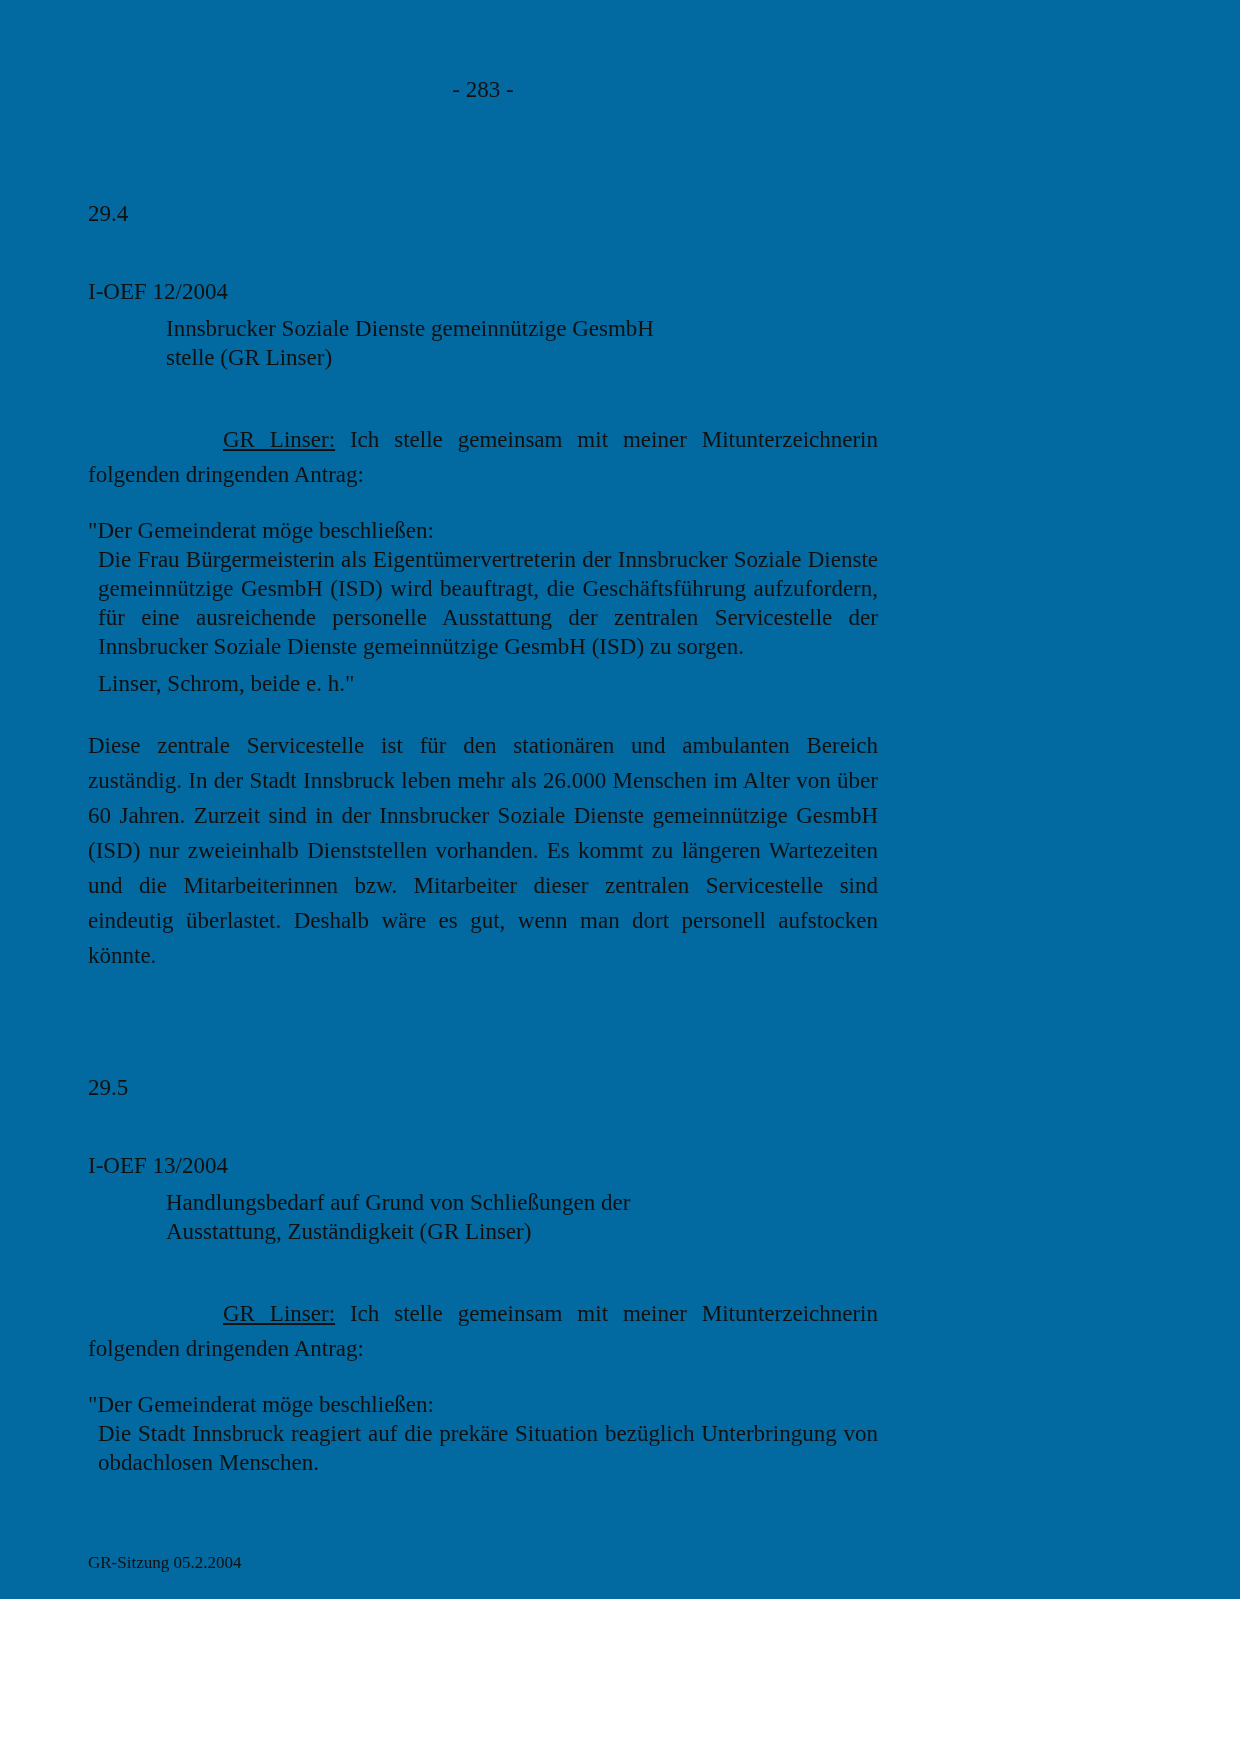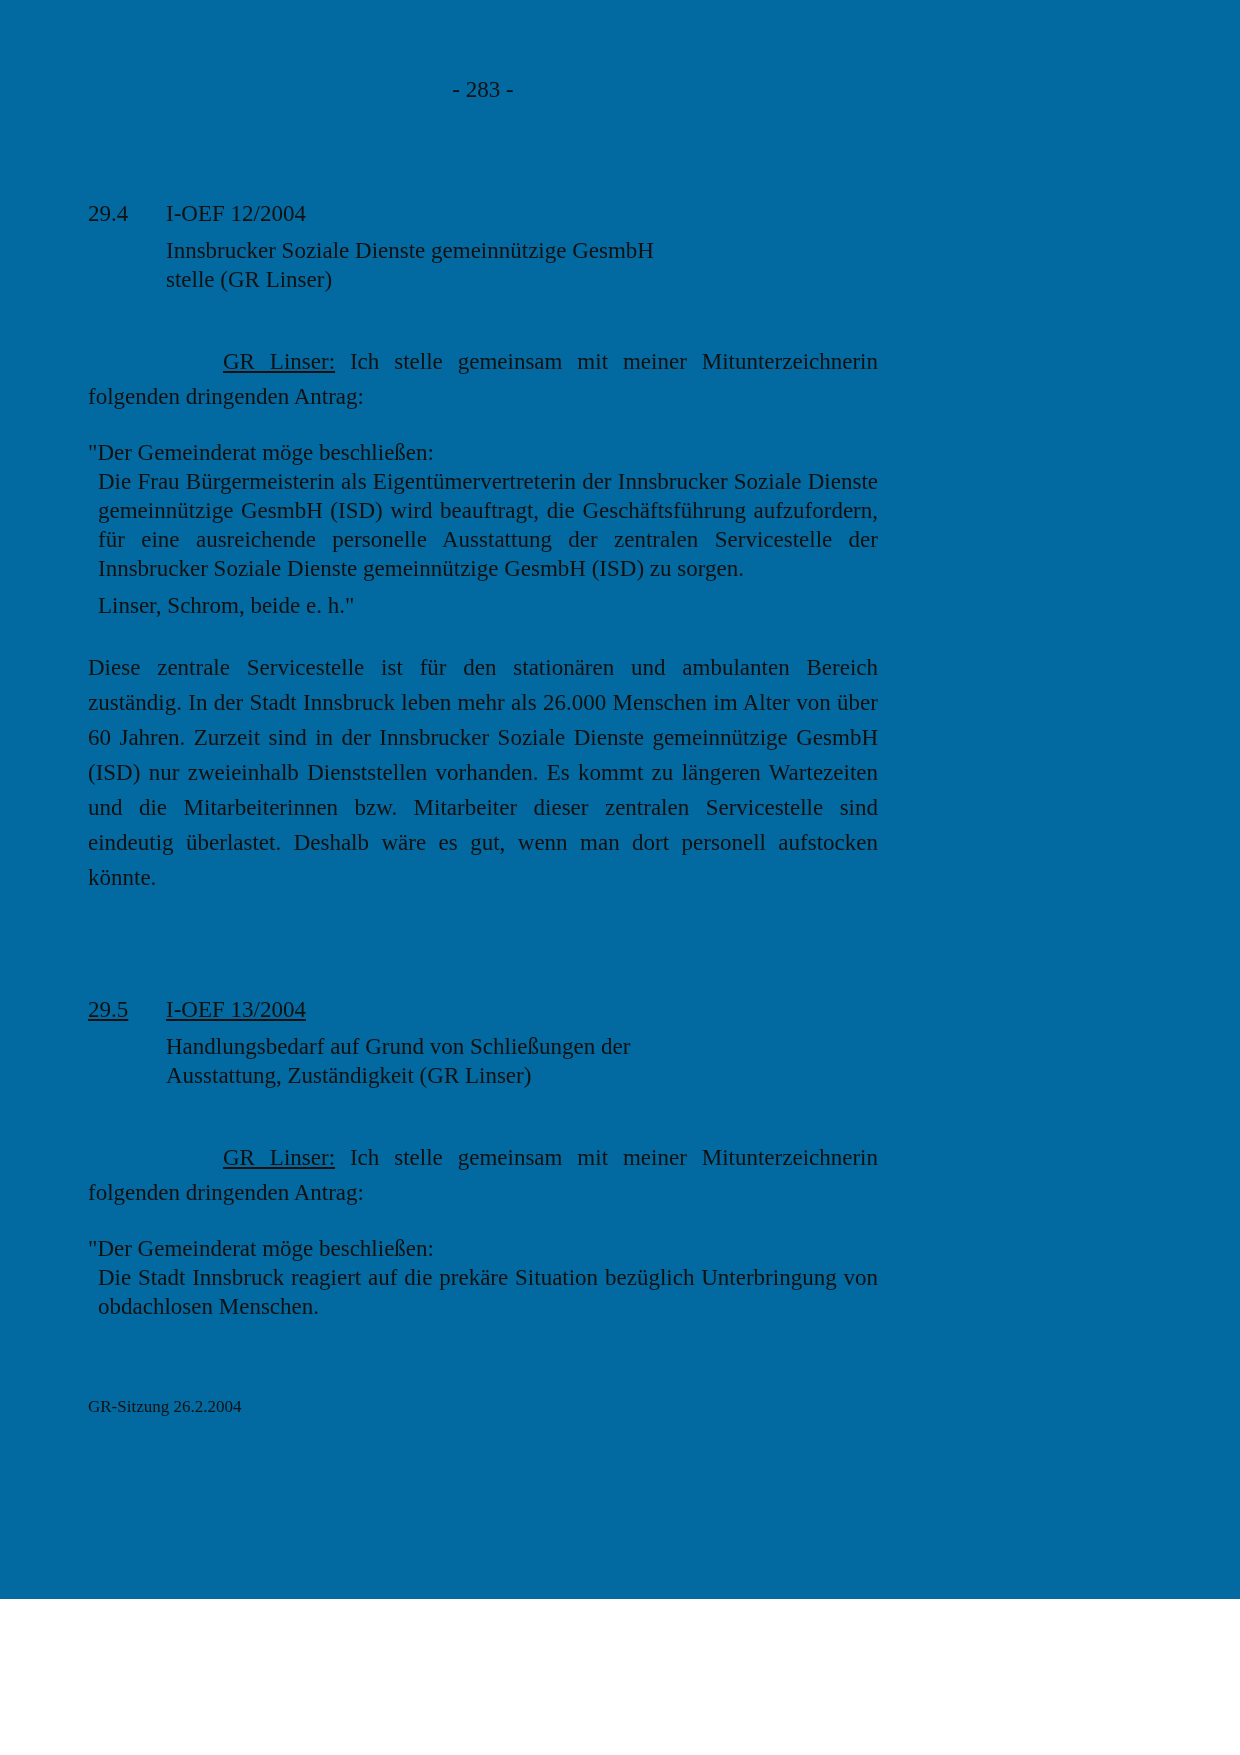--- a/index.html
+++ b/index.html
@@ -30,6 +30,7 @@
     display: flex;
     margin-top: 95px;
     line-height: 29px;
+    flex-direction: column;
   }
   .section-number {
     width: 78px;

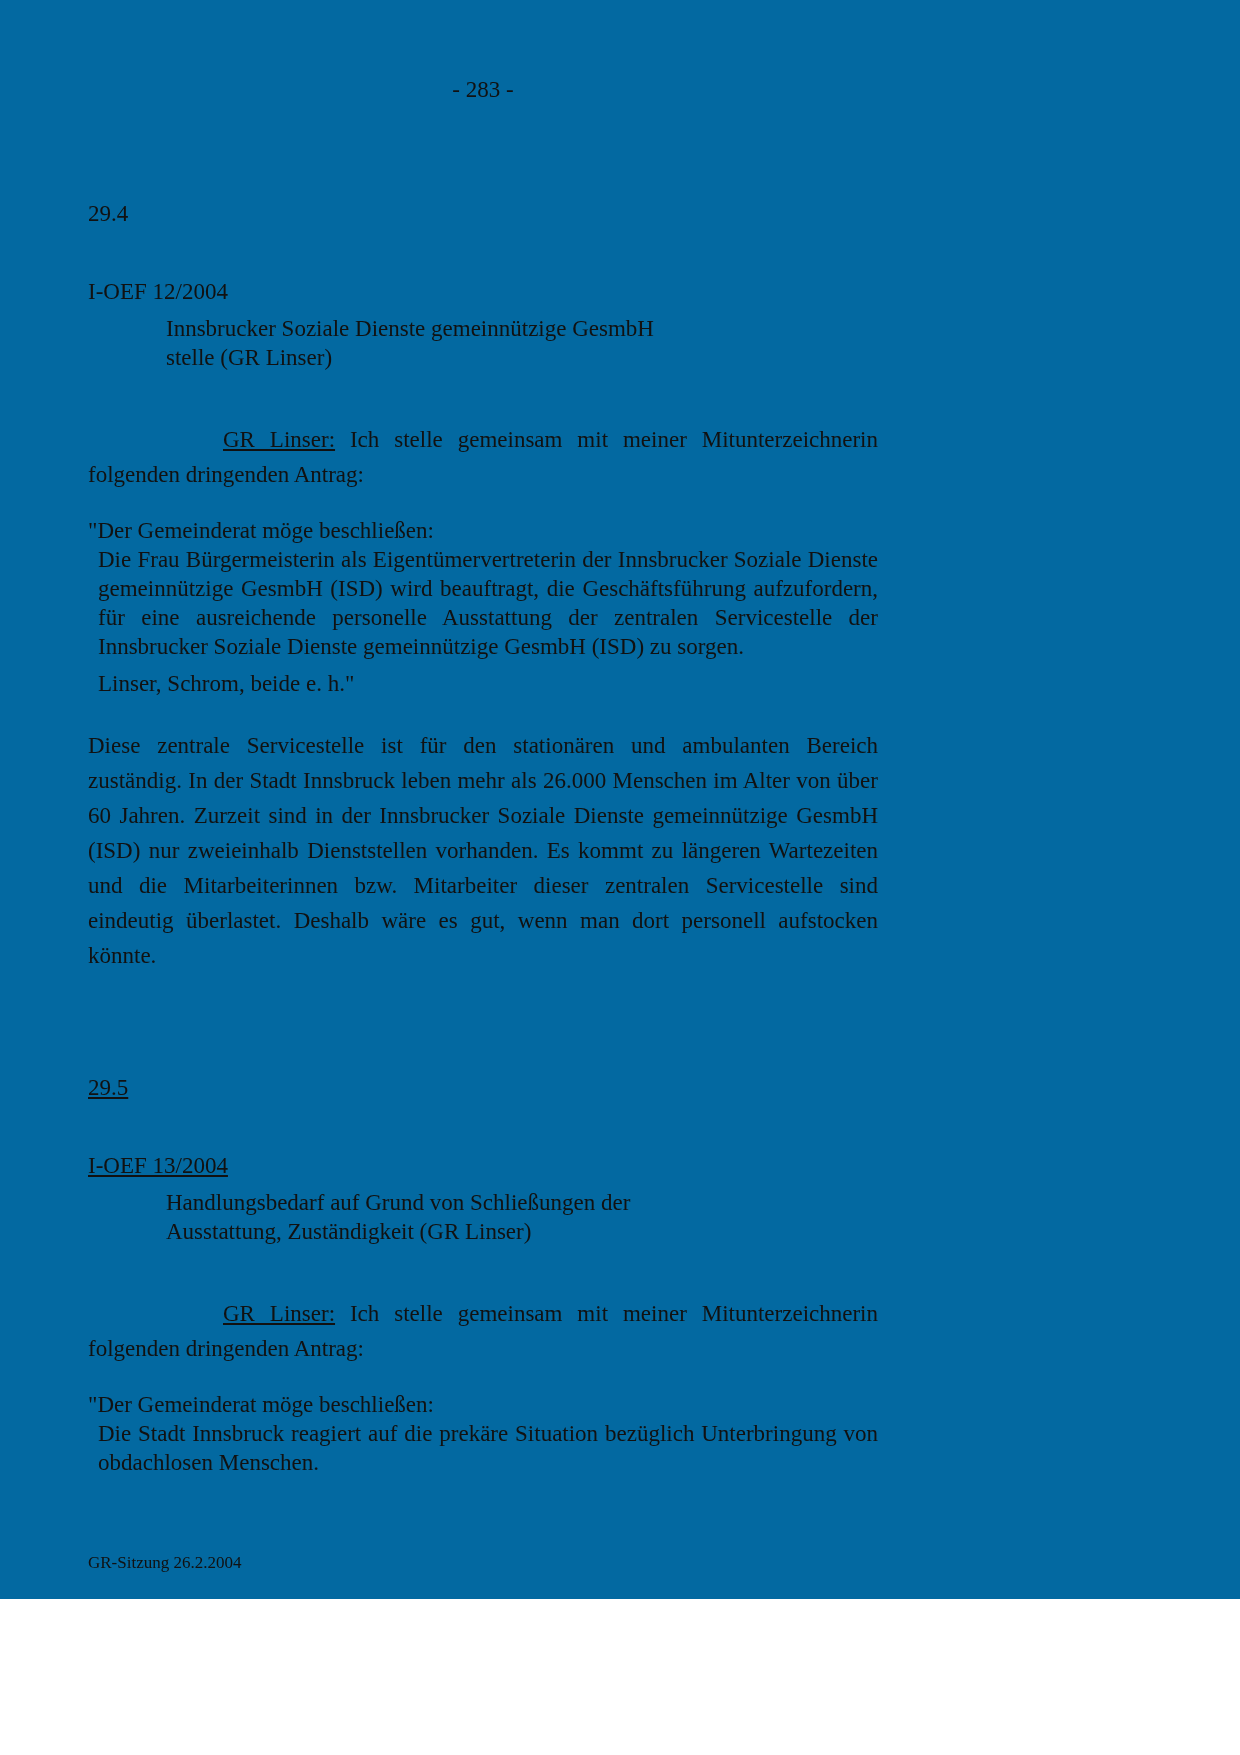--- a/index.html
+++ b/index.html
@@ -77,7 +77,6 @@
   }
   .section-29-5 .section-heading {
     margin-top: 100px;
-    text-decoration: underline;
   }
   .footer-note {
     margin-top: 75px;

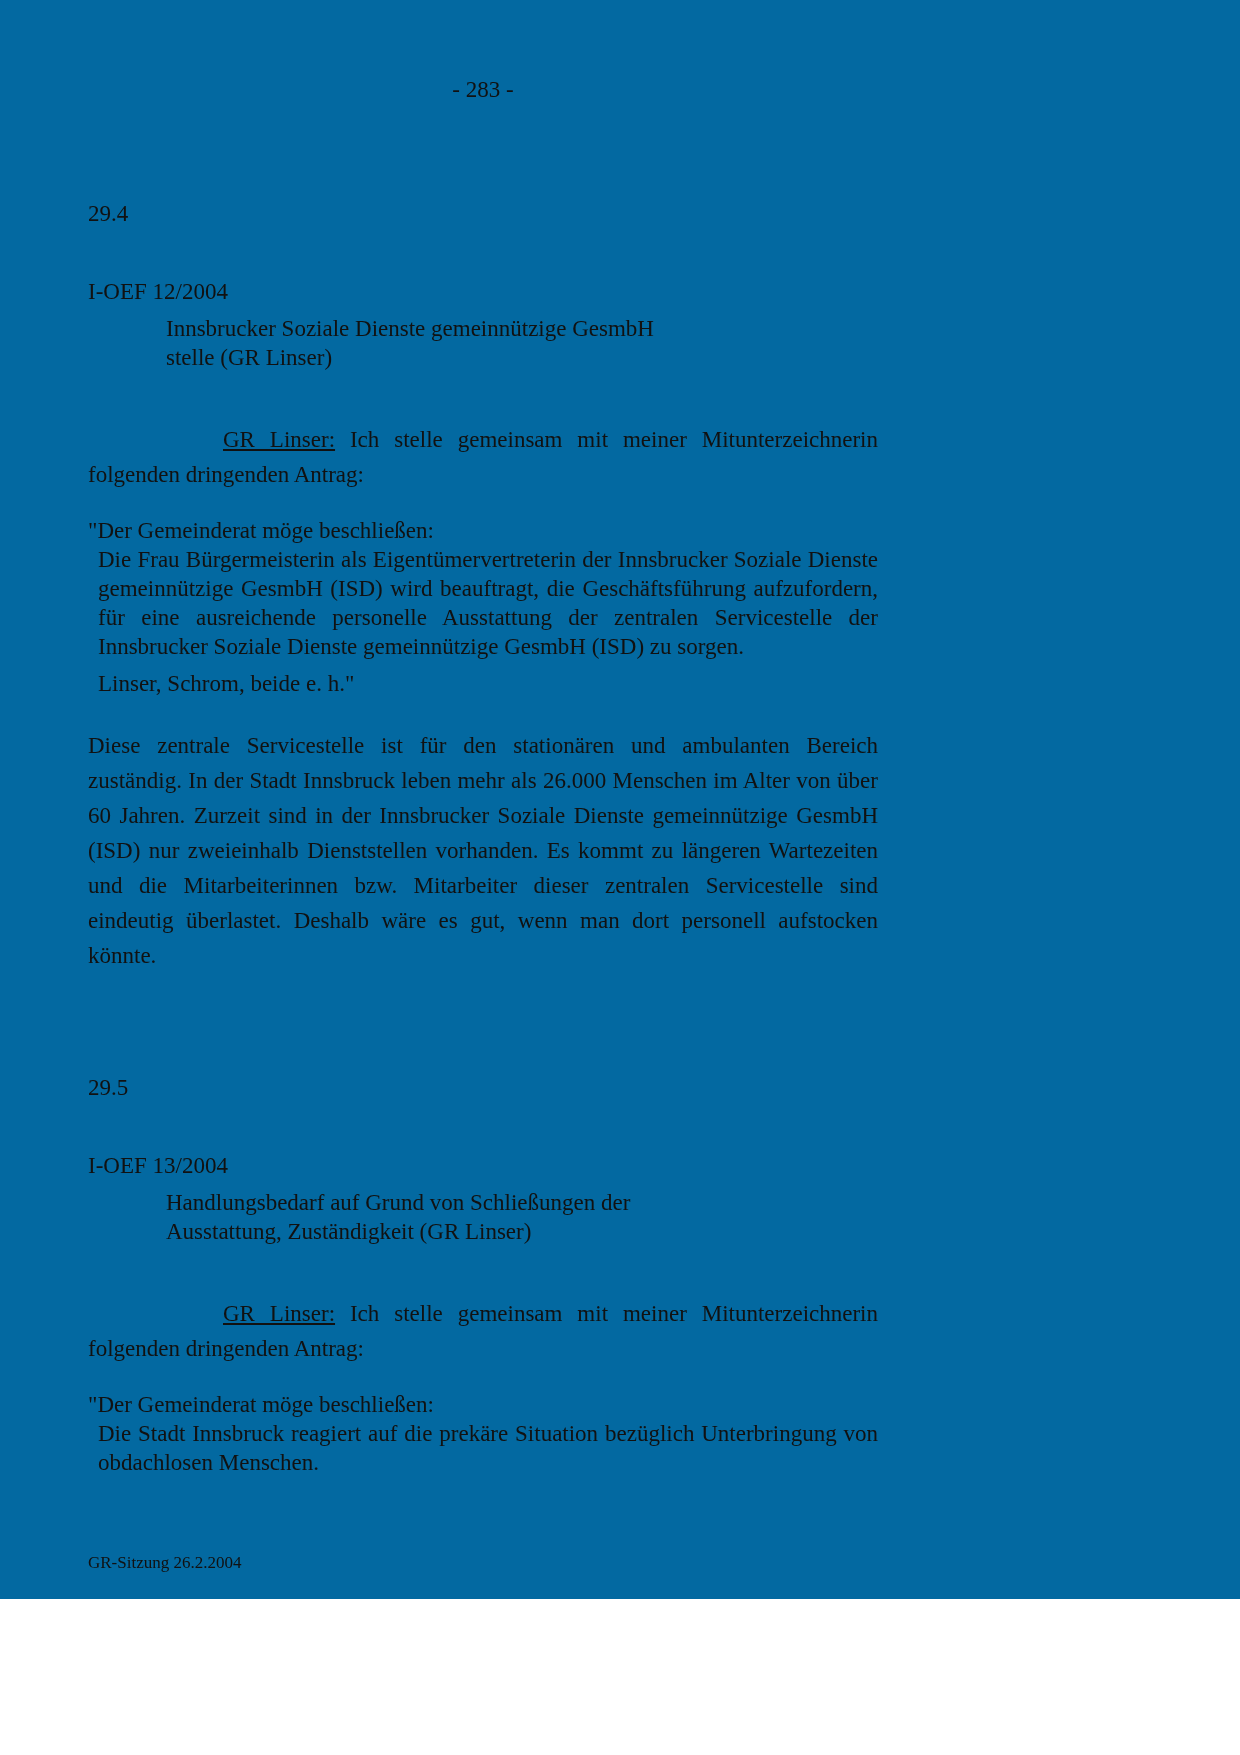--- a/index.html
+++ b/index.html
@@ -122,7 +122,7 @@
       <div class="motion-block">Die Stadt Innsbruck reagiert auf die prekäre Situation bezüglich Unterbringung von obdachlosen Menschen.</div>
     </div>
 
-    <div class="footer-note">GR-Sitzung 26.2.2004</div>
+    <div class="footer-note">GR-Sitzung 05.2.2004</div>
 
   </div>
 </div>

